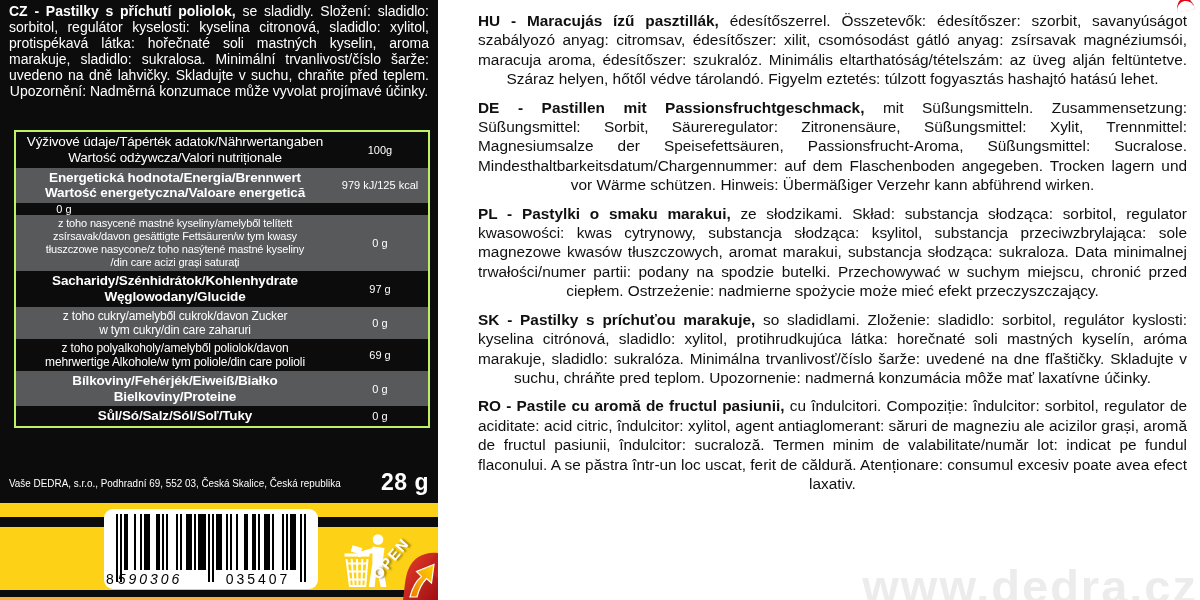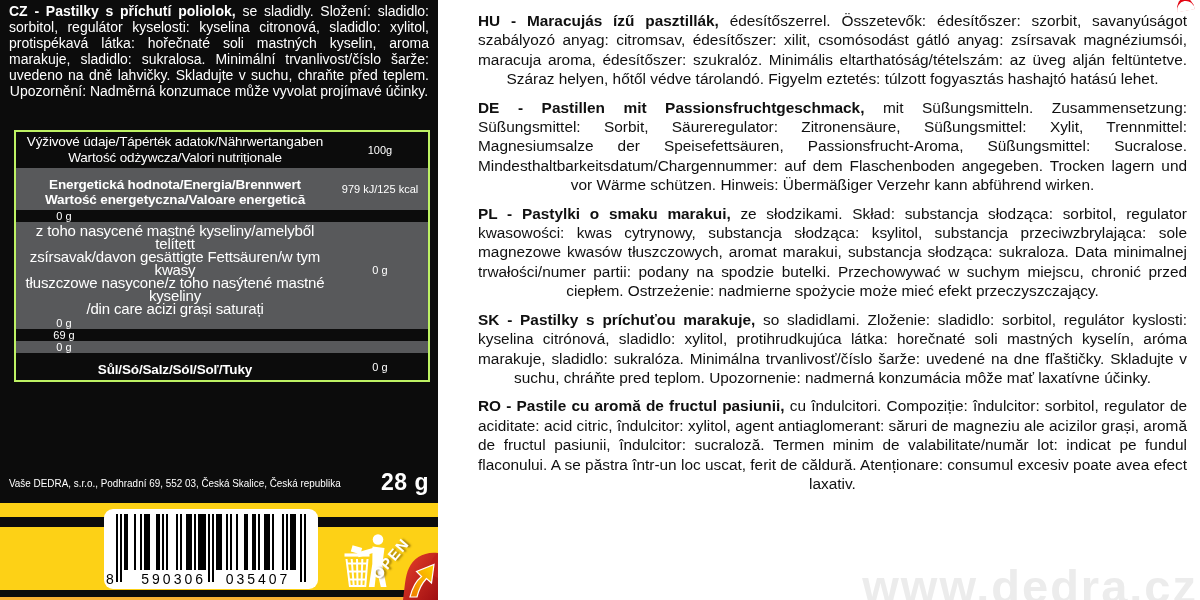--- a/index.html
+++ b/index.html
@@ -16,7 +16,7 @@
   .ntable{margin:3px 8px 0 14px;border:2px solid #bef264;}
   .row{display:flex;align-items:center;}
   .row.gray{background:var(--gray,#58595b);}
-  .row.bold .lbl{font-weight:bold;margin-top:7px;}
+  .row.bold .lbl{font-weight:bold;}
   .lbl{flex:1;text-align:center;white-space:pre-line;padding:2px 2px 2px 4px;letter-spacing:-.15px;}
   .val{width:96px;text-align:center;font-size:11px;}
   .row.lg .lbl{font-size:13.5px;line-height:15.8px;}

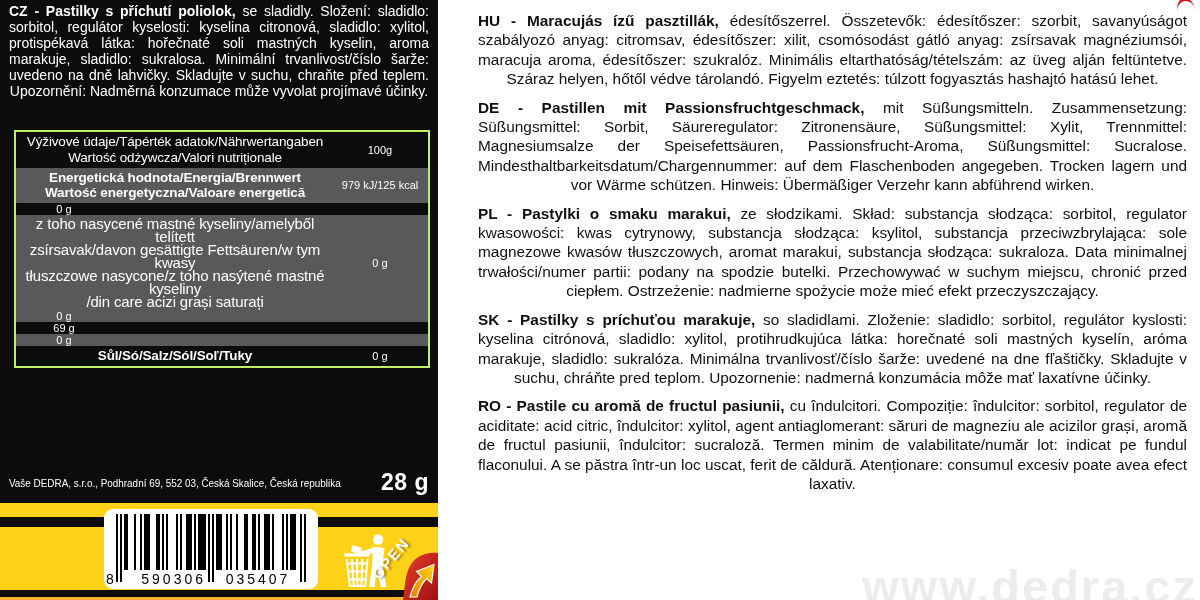--- a/index.html
+++ b/index.html
@@ -21,7 +21,7 @@
   .val{width:96px;text-align:center;font-size:11px;}
   .row.lg .lbl{font-size:13.5px;line-height:15.8px;}
   .row.sm .lbl{font-size:12px;line-height:14px;}
-  .row.xs .lbl{font-size:15px;line-height:13px;}
+  .row.xs .lbl{font-size:11px;line-height:13px;}
   .mfr-row{margin-top:auto;display:flex;align-items:center;padding:4px 9px 7px 9px;}
   .mfr{font-size:11px;transform:scaleX(.9);transform-origin:left center;white-space:nowrap;}
   .weight{margin-left:auto;font-size:23px;font-weight:bold;letter-spacing:.5px;}

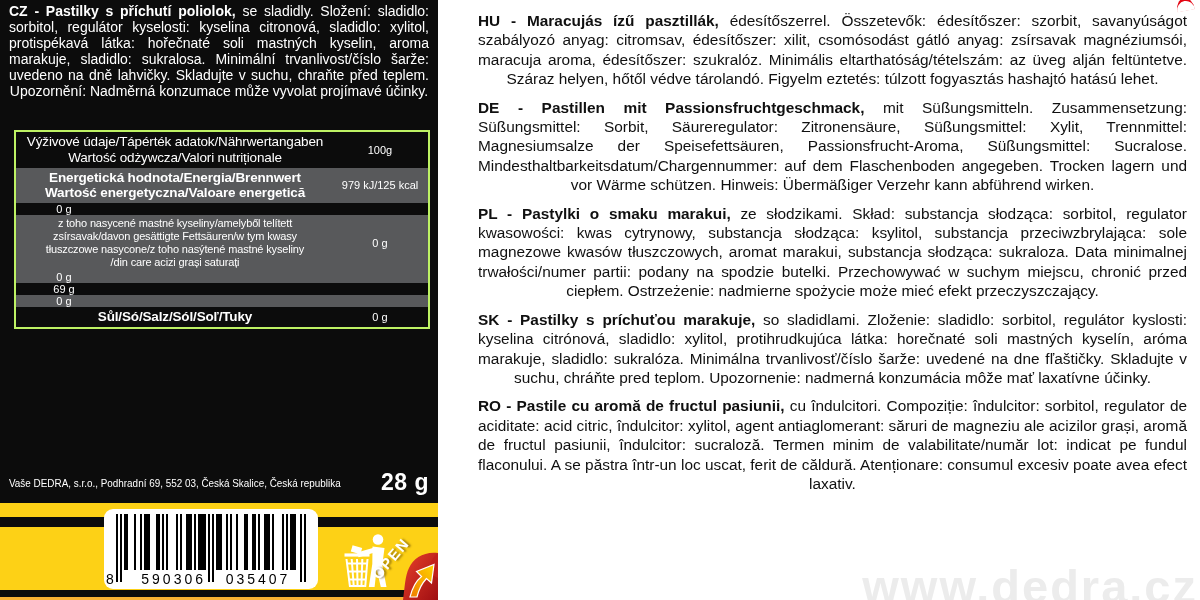--- a/index.html
+++ b/index.html
@@ -83,6 +83,11 @@
 /din care acizi grași saturați</div>
           <div class="val">0 g</div>
         </div>
+        <div class="row lg bold">
+          <div class="lbl">Sacharidy/Szénhidrátok/Kohlenhydrate
+Węglowodany/Glucide</div>
+          <div class="val">97 g</div>
+        </div>
         <div class="row gray sm">
           <div class="val">0 g</div>
         </div>

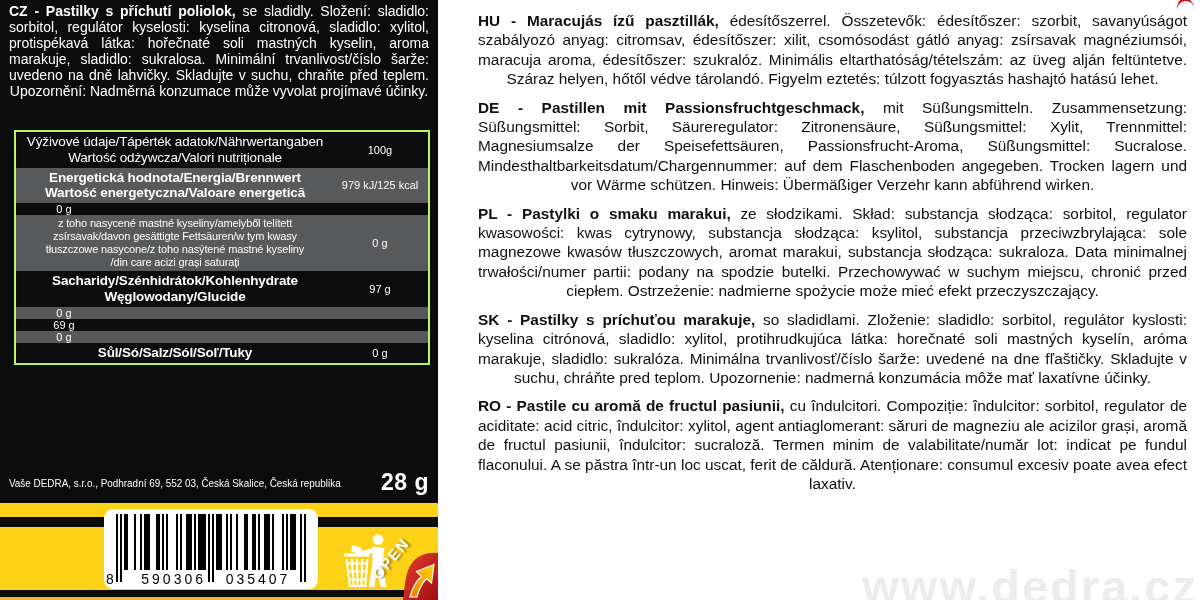--- a/index.html
+++ b/index.html
@@ -89,6 +89,8 @@
           <div class="val">97 g</div>
         </div>
         <div class="row gray sm">
+          <div class="lbl">z toho cukry/amelyből cukrok/davon Zucker
+w tym cukry/din care zaharuri</div>
           <div class="val">0 g</div>
         </div>
         <div class="row sm">

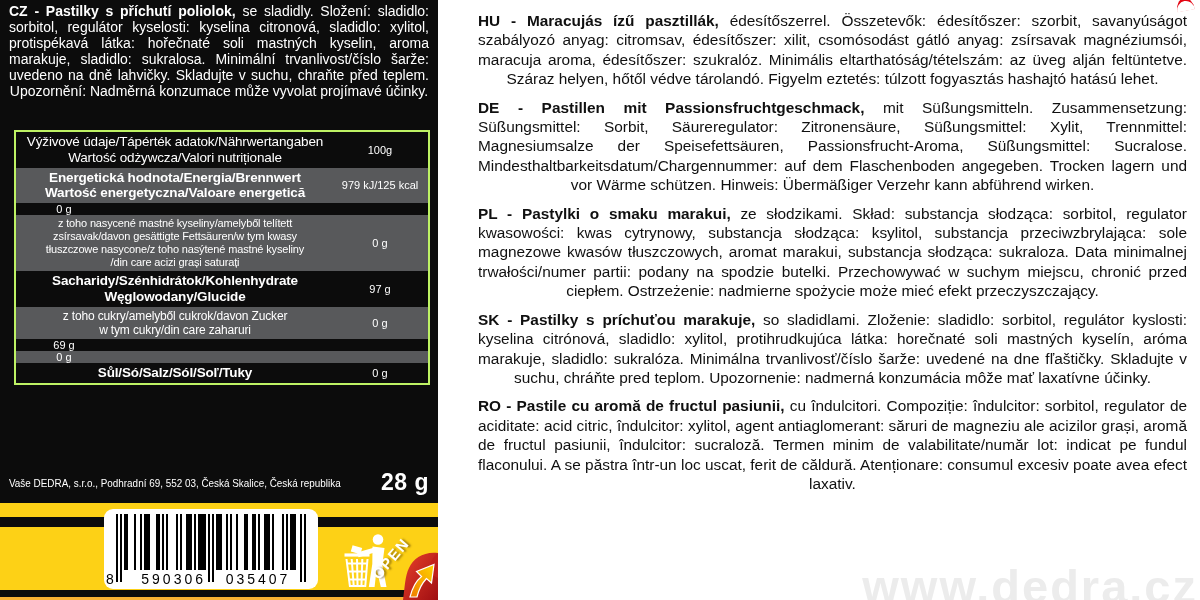--- a/index.html
+++ b/index.html
@@ -94,6 +94,8 @@
           <div class="val">0 g</div>
         </div>
         <div class="row sm">
+          <div class="lbl">z toho polyalkoholy/amelyből poliolok/davon
+mehrwertige Alkohole/w tym poliole/din care polioli</div>
           <div class="val">69 g</div>
         </div>
         <div class="row gray lg bold">

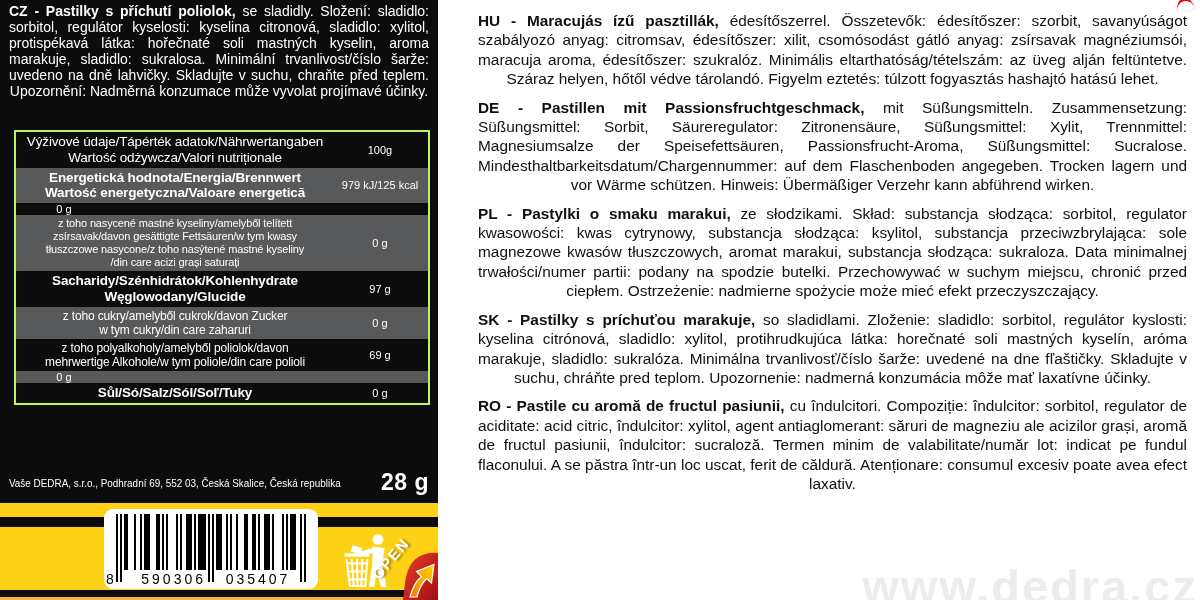--- a/index.html
+++ b/index.html
@@ -99,6 +99,8 @@
           <div class="val">69 g</div>
         </div>
         <div class="row gray lg bold">
+          <div class="lbl">Bílkoviny/Fehérjék/Eiweiß/Białko
+Bielkoviny/Proteine</div>
           <div class="val">0 g</div>
         </div>
         <div class="row lg bold">

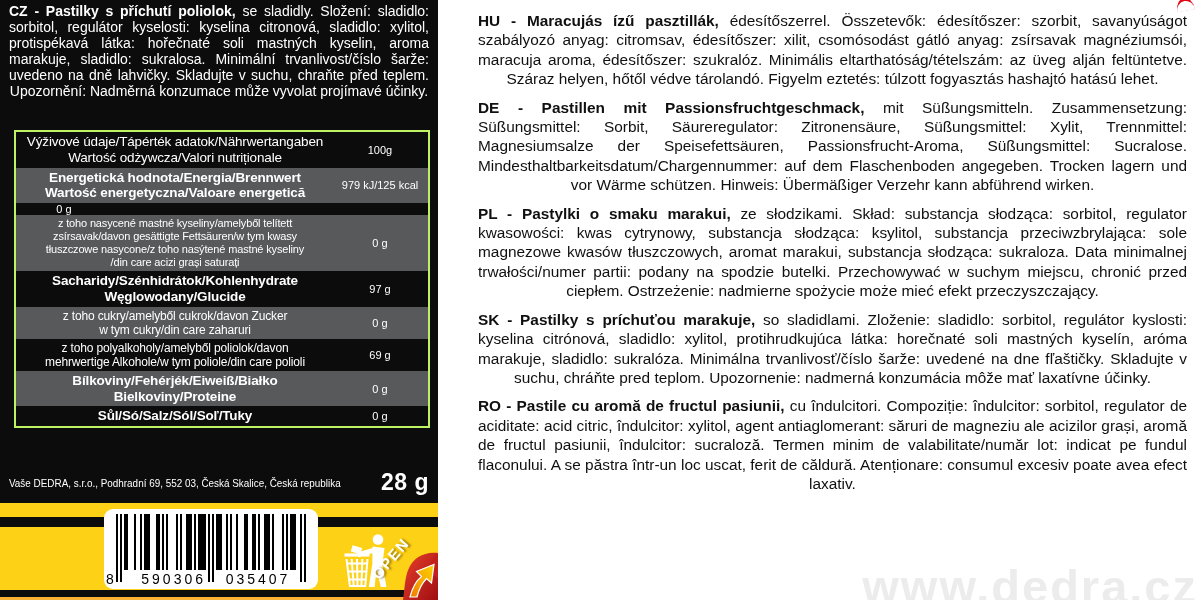--- a/index.html
+++ b/index.html
@@ -37,7 +37,7 @@
   #bars div{width:2px;}
   .bc-digit{position:absolute;bottom:2px;font-size:14px;color:#000;}
   .d-lead{left:0;width:12px;text-align:center;letter-spacing:0;}
-  .d-g1{left:18px;width:84px;text-align:right;letter-spacing:3px;}
+  .d-g1{left:4px;width:84px;text-align:center;letter-spacing:3px;font-style:italic;}
   .d-g2{left:112px;width:84px;text-align:center;letter-spacing:3px;}
   .tidyman{position:absolute;left:342px;top:29px;}
   .open{position:absolute;left:366px;top:47px;transform:rotate(-50deg);color:#fff;font-weight:bold;

